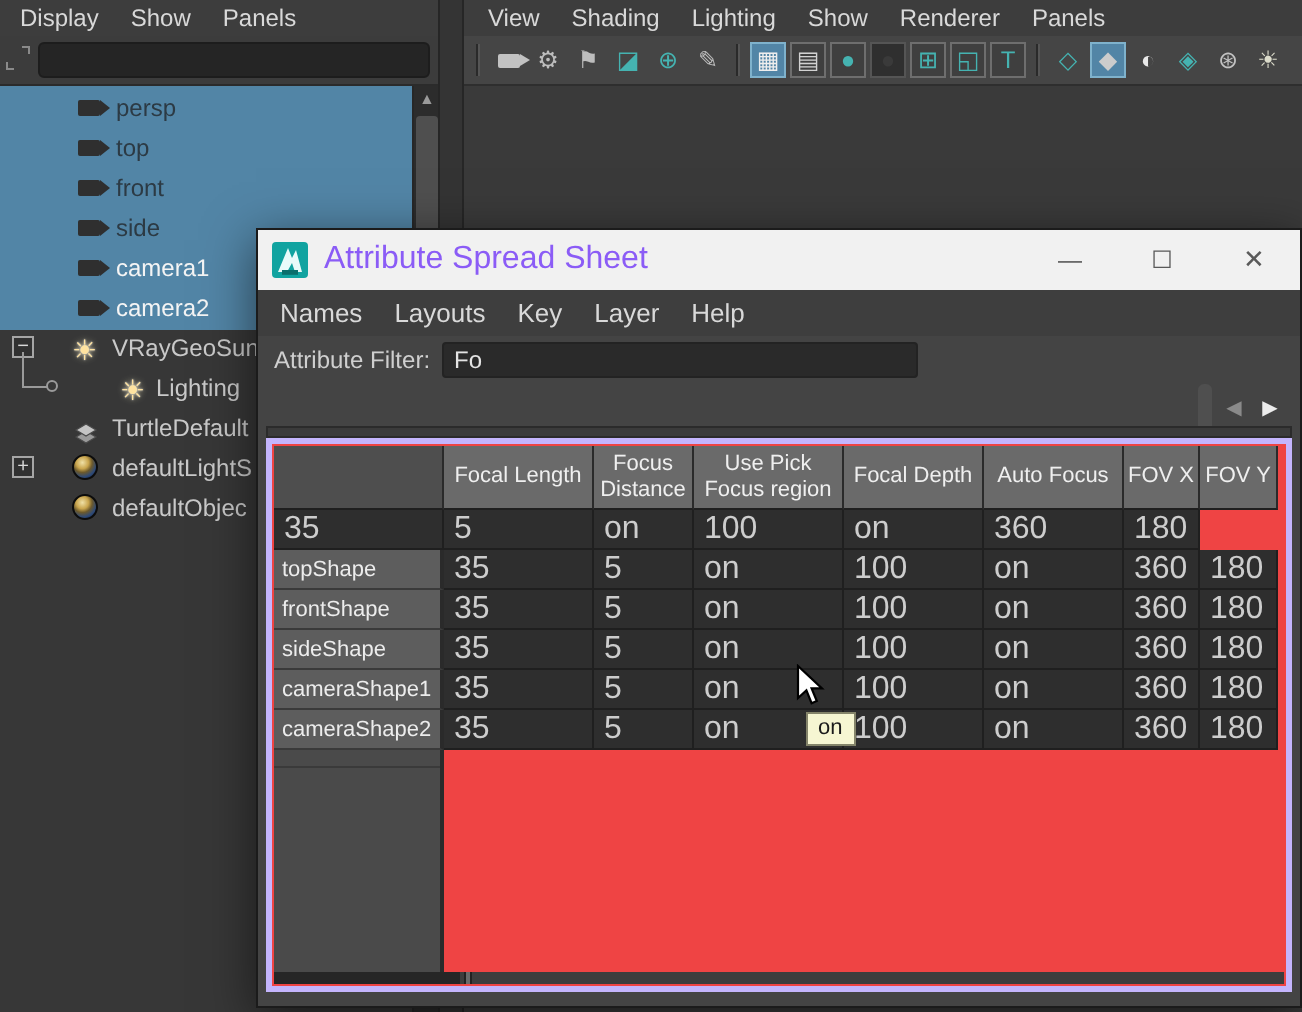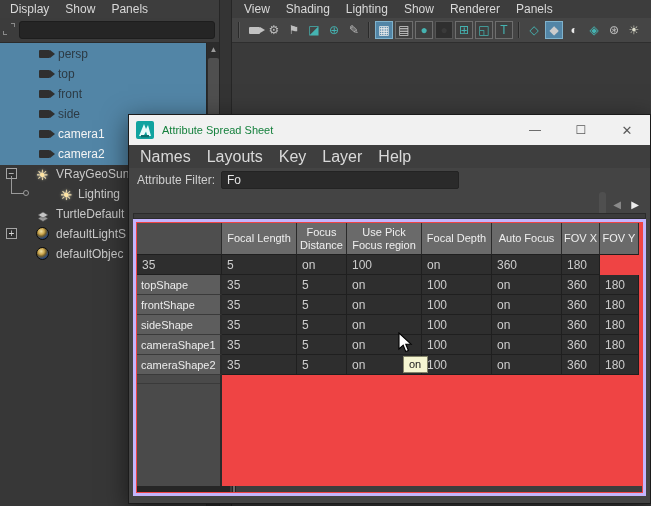--- a/index.html
+++ b/index.html
@@ -58,7 +58,7 @@
   #sheet-window{left:128px;top:114px;width:523px;height:390px;background:#444444;border:1px solid #1b1b1b;box-sizing:border-box;box-shadow:0 6px 24px rgba(0,0,0,0.55);}
   #titlebar{left:0;top:0;right:0;height:30px;background:#f1f1f1;display:flex;align-items:center;}
   #maya-logo{width:18px;height:18px;margin:0 8px 0 7px;flex:0 0 auto;}
-  #window-title{color:#15803d;font-size:11px;flex:1 1 auto;white-space:nowrap;}
+  #window-title{color:#8b5cf6;font-size:16px;flex:1 1 auto;white-space:nowrap;}
   .win-ctl{width:46px;height:30px;display:flex;align-items:center;justify-content:center;color:#5a5a5a;font-size:12px;cursor:default;}
   #win-menubar{left:0;top:30px;right:0;height:23px;background:#3e3e3e;display:flex;align-items:center;padding-left:4px;gap:2px;}
   #win-menubar .menu-item{padding:0 7px;font-size:16px;}

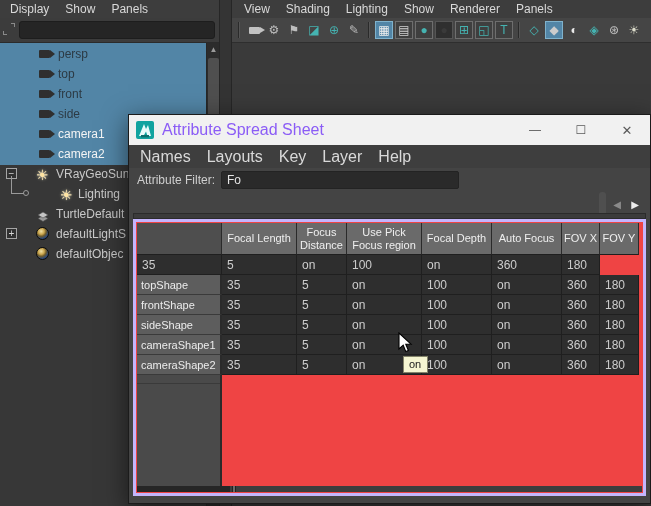--- a/index.html
+++ b/index.html
@@ -61,7 +61,7 @@
   #window-title{color:#8b5cf6;font-size:16px;flex:1 1 auto;white-space:nowrap;}
   .win-ctl{width:46px;height:30px;display:flex;align-items:center;justify-content:center;color:#5a5a5a;font-size:12px;cursor:default;}
   #win-menubar{left:0;top:30px;right:0;height:23px;background:#3e3e3e;display:flex;align-items:center;padding-left:4px;gap:2px;}
-  #win-menubar .menu-item{padding:0 7px;font-size:16px;}
+  #win-menubar .menu-item{padding:0 7px;font-size:13px;}
   #filter-row{left:0;top:53px;right:0;height:23px;background:#444;display:flex;align-items:center;}
   #filter-label{margin-left:8px;color:#cfcfcf;font-size:12px;white-space:nowrap;}
   #filter-input{margin-left:6px;width:226px;height:16px;background:#2a2a2a;border:1px solid #232323;border-radius:2px;color:#e4e4e4;font-size:12px;padding:0 5px;outline:none;}

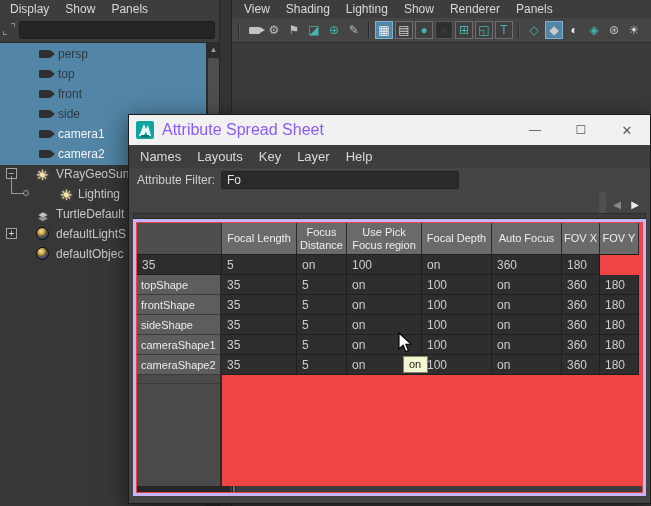--- a/index.html
+++ b/index.html
@@ -79,7 +79,7 @@
   .th{background:#6a6a6a;color:#efefef;font-size:11px;display:flex;align-items:center;justify-content:center;text-align:center;height:32px;border-right:1px solid #2a2a2a;border-bottom:1px solid #1f1f1f;line-height:13px;padding:0 2px;box-sizing:border-box;}
   .th.corner{background:#4e4e4e;}
   .rowhdr{background:#5d5d5d;color:#ececec;font-size:11px;display:flex;align-items:center;height:20px;padding:0 4px;border-right:2px solid #2a2a2a;border-bottom:1px solid #3a3a3a;box-sizing:border-box;white-space:nowrap;overflow:hidden;}
-  .cell{background:#2e2e2e;color:#cdcdcd;font-size:12px;display:flex;align-items:center;height:20px;padding:0 5px;border-right:1px solid #1f1f1f;border-bottom:1px solid #1f1f1f;box-sizing:border-box;}
+  .cell{background:#2e2e2e;color:#cdcdcd;font-size:16px;display:flex;align-items:center;height:20px;padding:0 5px;border-right:1px solid #1f1f1f;border-bottom:1px solid #1f1f1f;box-sizing:border-box;}
   #rowhdr-strip{position:absolute;left:1px;top:153px;width:85px;bottom:1px;background:#4a4a4a;border-right:2px solid #2a2a2a;box-sizing:border-box;}
   #rowhdr-strip .nub{height:8px;border-bottom:1px solid #3a3a3a;}
   #hscroll{left:1px;right:1px;bottom:1px;height:6px;background:#3d3d3d;}

